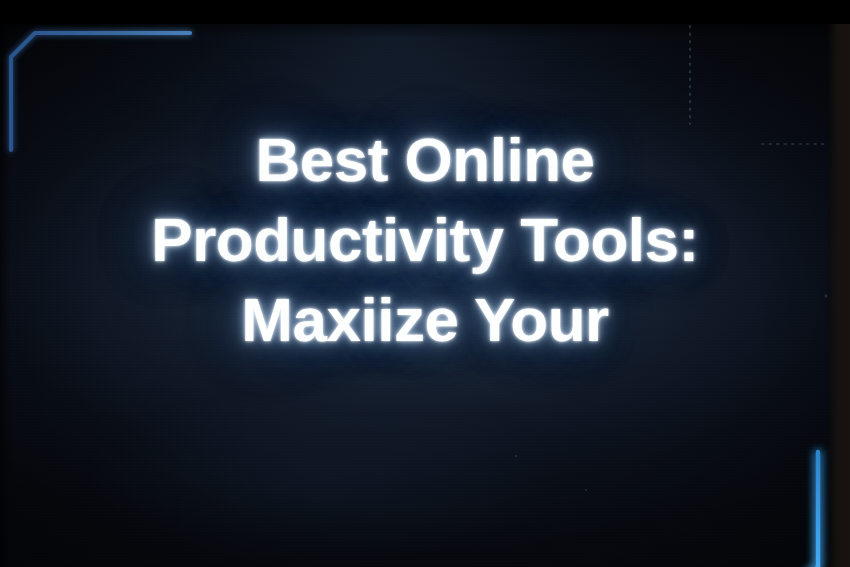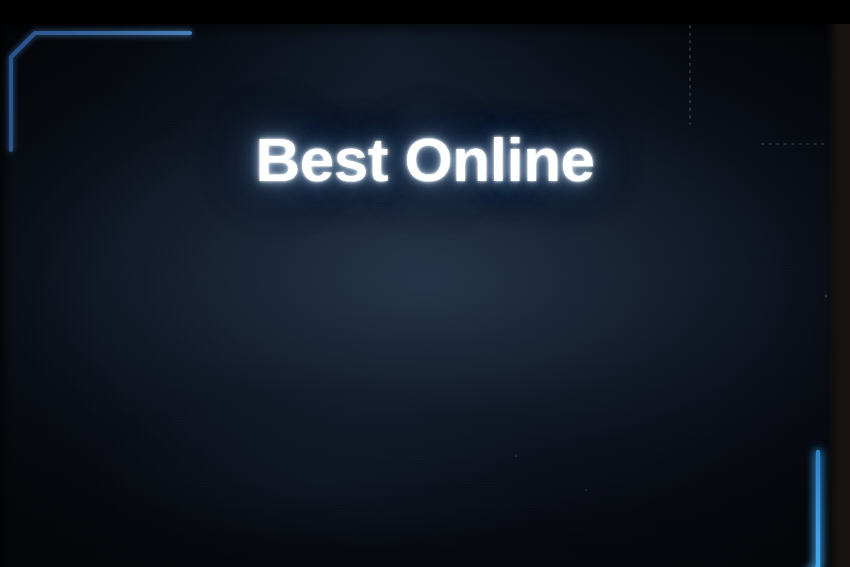--- a/index.html
+++ b/index.html
@@ -211,6 +211,7 @@
 
   <div class="headline">
     <span class="line">Best Online</span>
+    <span class="line">Productivity Tools:</span>
   </div>
 
 </div>

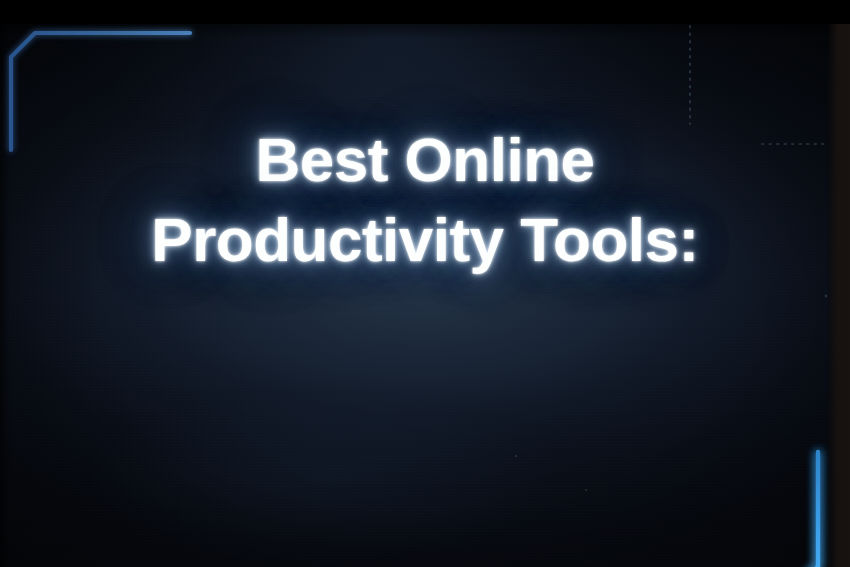--- a/index.html
+++ b/index.html
@@ -212,6 +212,7 @@
   <div class="headline">
     <span class="line">Best Online</span>
     <span class="line">Productivity Tools:</span>
+    <span class="line">Maxiize Your</span>
   </div>
 
 </div>

